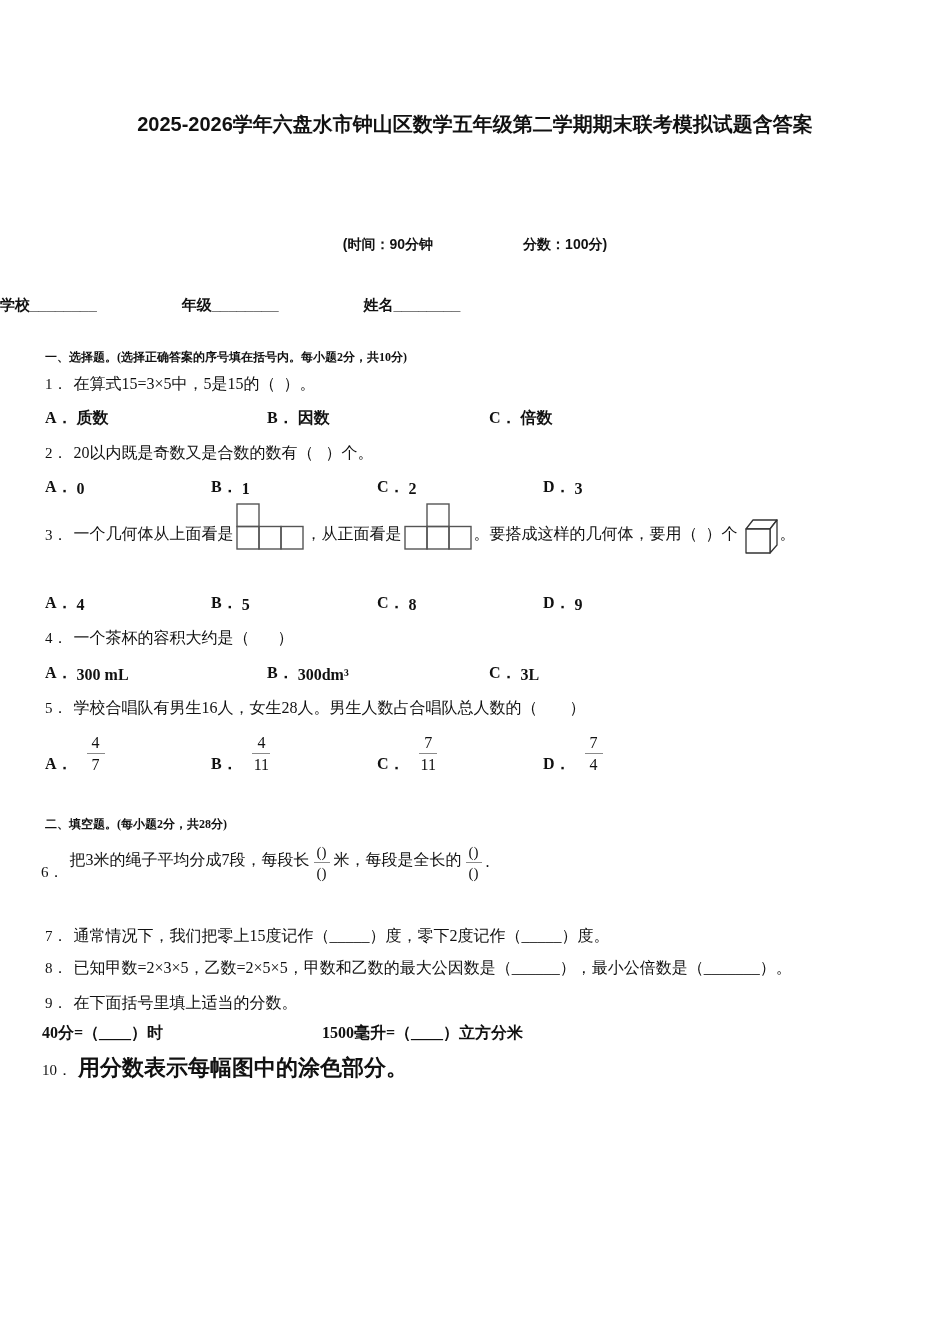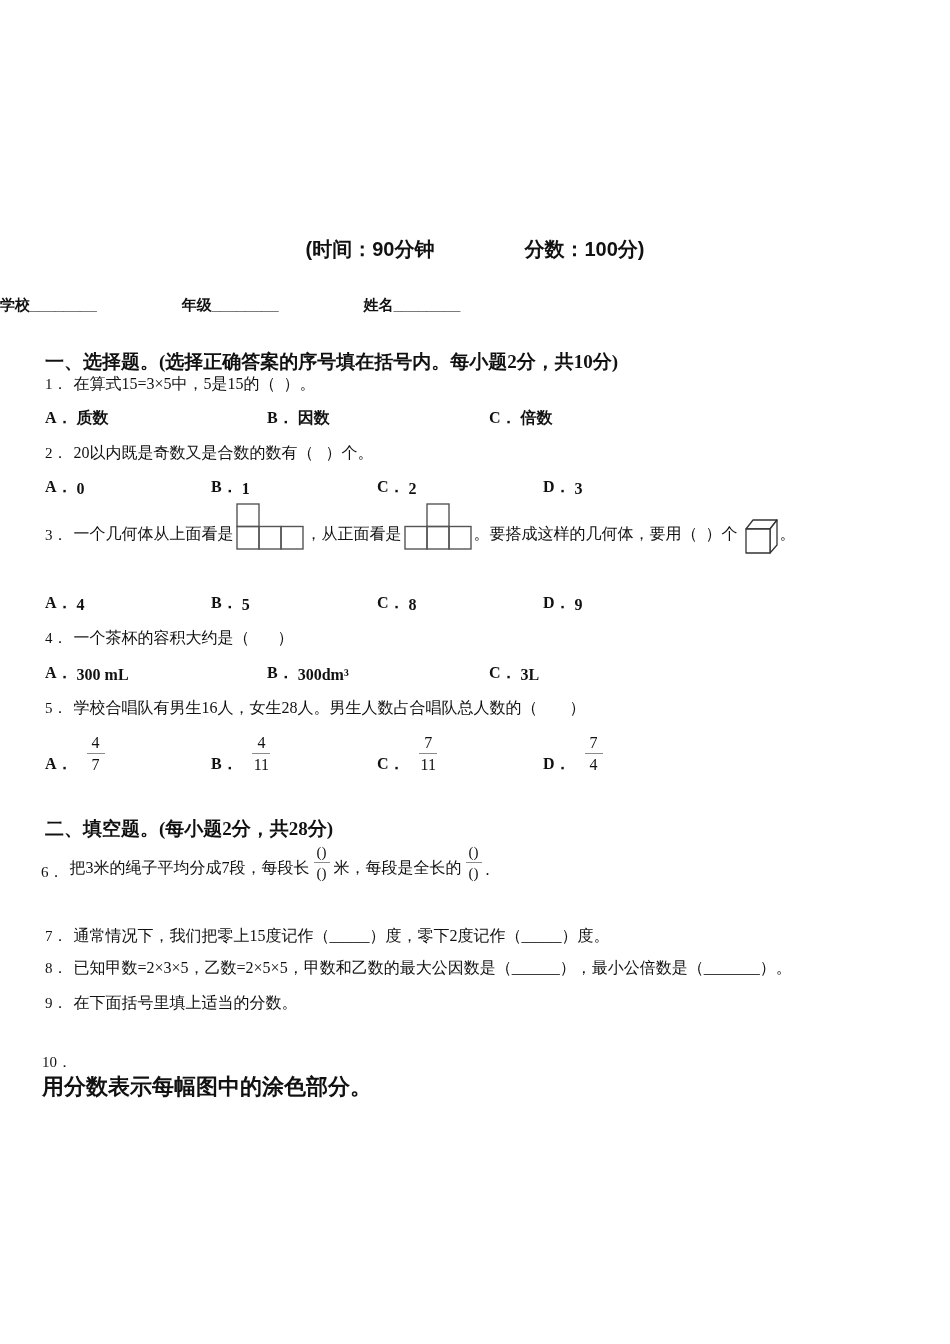--- a/index.html
+++ b/index.html
@@ -58,6 +58,7 @@
 
 <div class="page">
 
+  <div class="title abs" style="top:111px" data-bind="header.title">2025-2026学年六盘水市钟山区数学五年级第二学期期末联考模拟试题含答案</div>
 
   <div class="meta abs" style="top:236px">
     <span data-bind="header.time">(时间：90分钟</span>

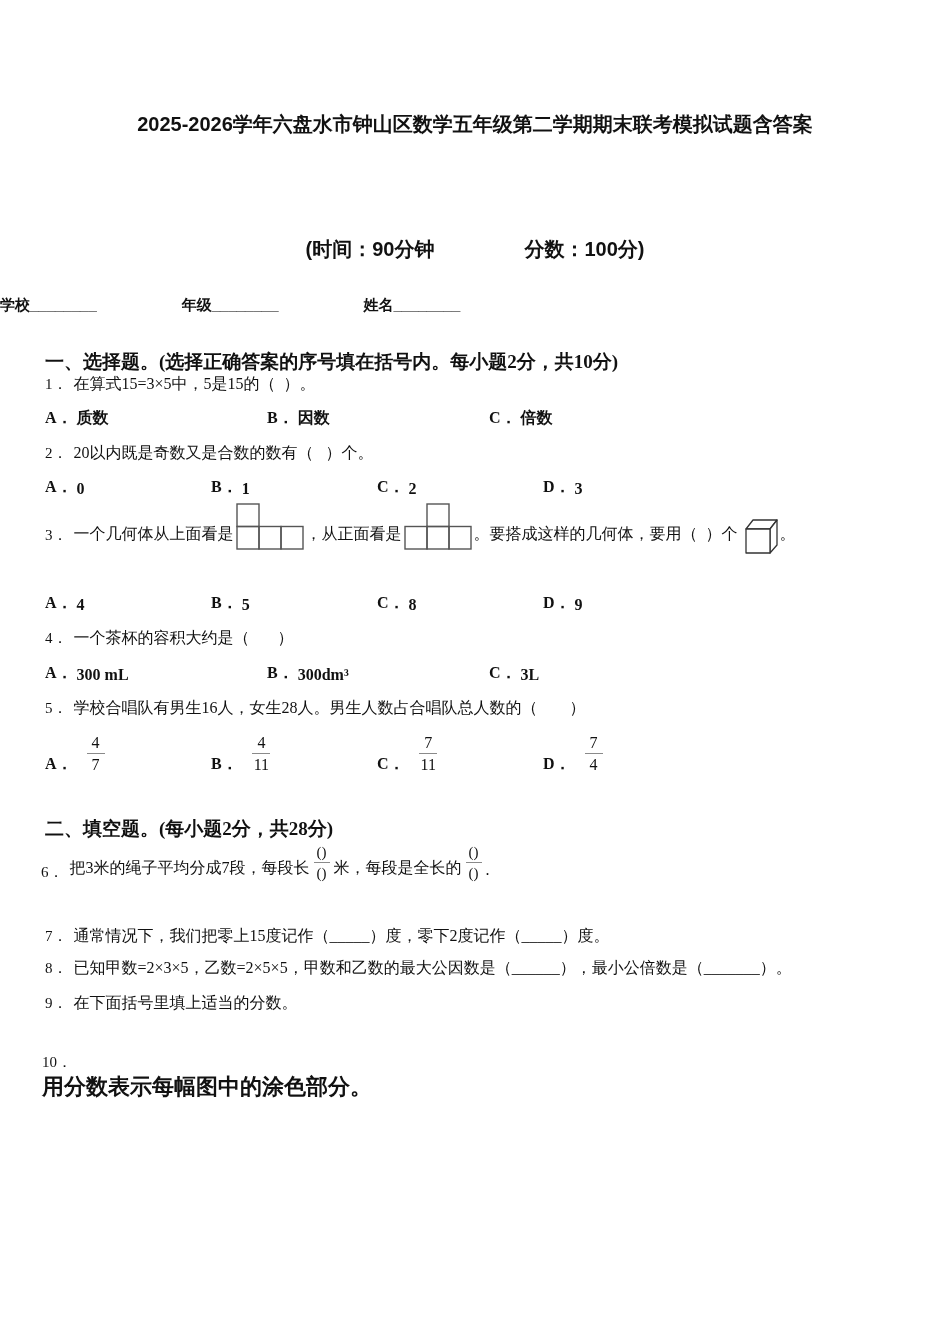--- a/index.html
+++ b/index.html
@@ -19,7 +19,7 @@
   .meta {
     left:0; right:0; display:flex; justify-content:center; gap:90px;
     font-family:"Liberation Sans","DejaVu Sans",sans-serif;
-    font-weight:700; font-size:20px;
+    font-weight:700; font-size:14px;
   }
   .names {
     left:0; right:0; display:flex; gap:85px;

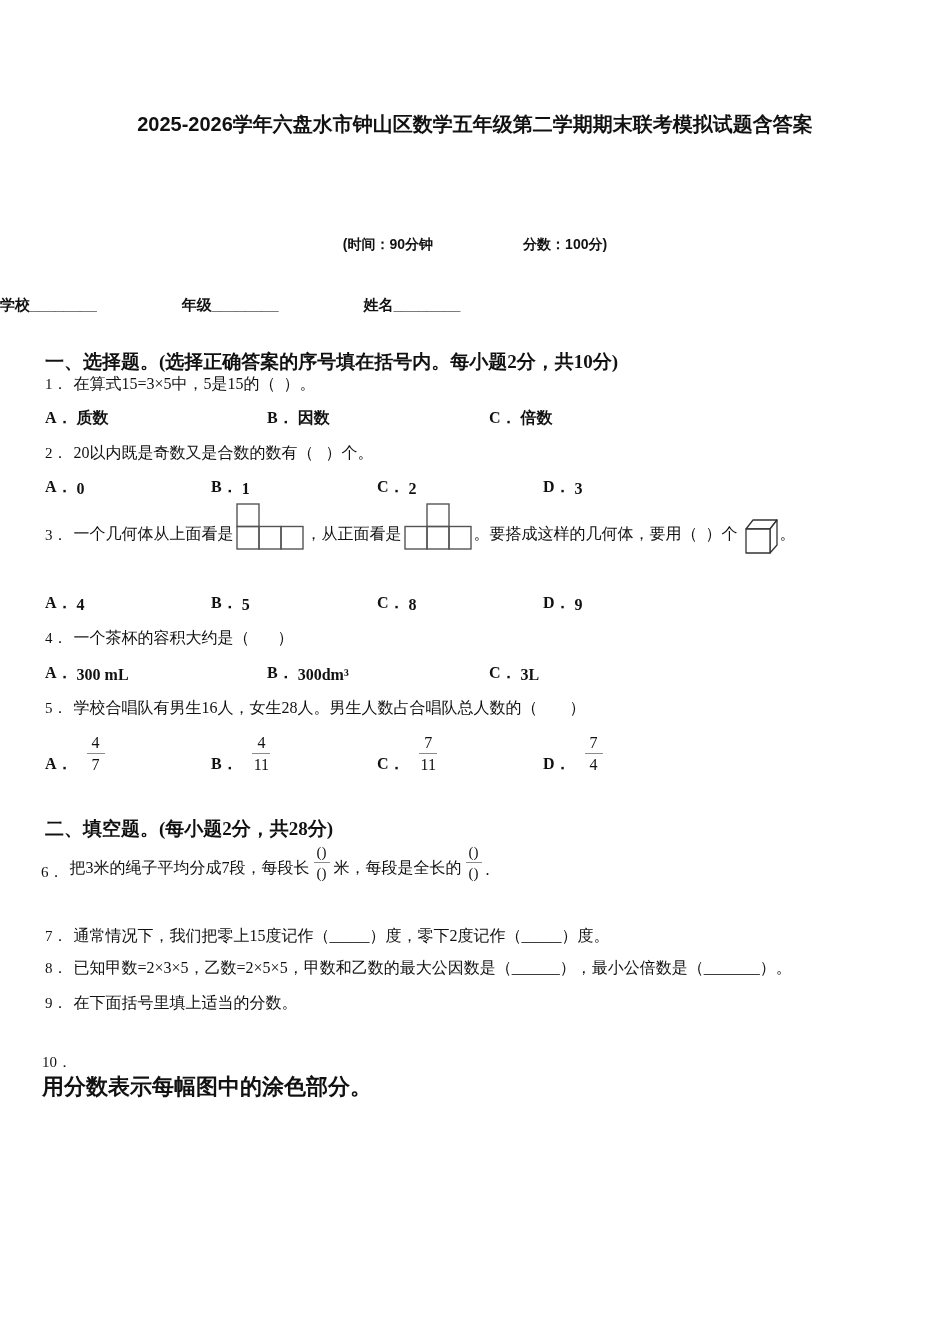--- a/index.html
+++ b/index.html
@@ -26,7 +26,7 @@
     font-family:"Liberation Sans","DejaVu Sans",sans-serif;
     font-weight:700; font-size:15px;
   }
-  .shead { left:45px; font-size:19px; font-weight:700; }
+  .shead { left:45px; font-size:12px; font-weight:700; }
   .q { left:45px; font-size:16px; font-weight:600; display:flex; align-items:baseline; }
   .qno { font-weight:400; margin-right:6px; font-size:15px; }
   .qt { font-weight:400; }

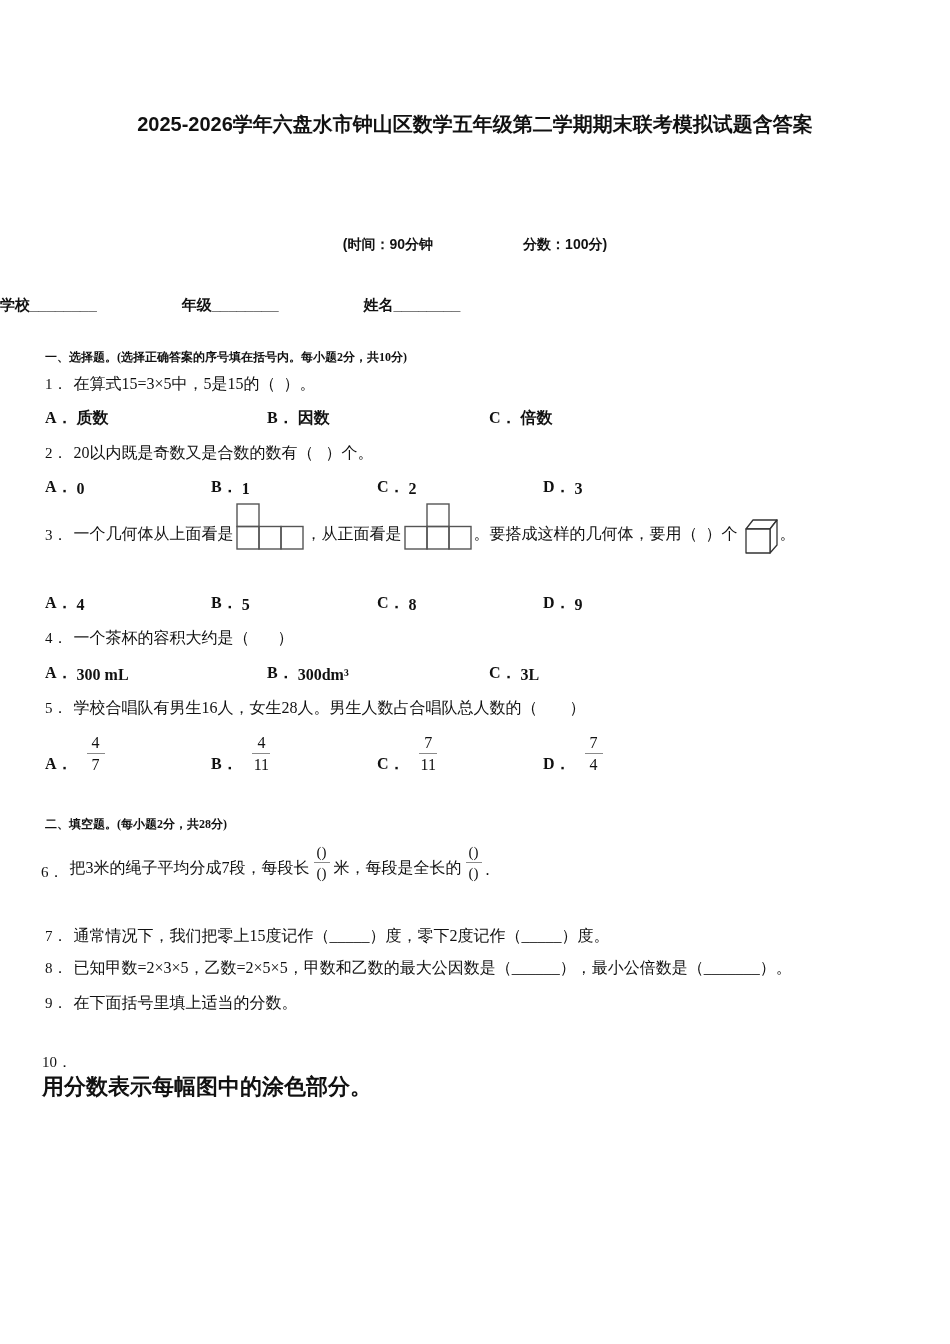--- a/index.html
+++ b/index.html
@@ -40,7 +40,7 @@
   .frac .den { padding:0 2px; line-height:21px; }
   .flowline { display:flex; align-items:flex-end; font-size:16px; font-weight:600; }
   .flowline .qno { margin-bottom:1px; }
-  .flowline .qt { margin-bottom:4px; }
+  .flowline .qt { margin-bottom:12px; }
   .inlinefrac { display:inline-flex; flex-direction:column; align-items:center; margin:0 4px; font-weight:400; font-size:15px; }
   .inlinefrac .num { border-bottom:1.4px solid #8a8a8a; padding:0 3px; line-height:20px; }
   .inlinefrac .den { padding:0 1px; line-height:20px; }

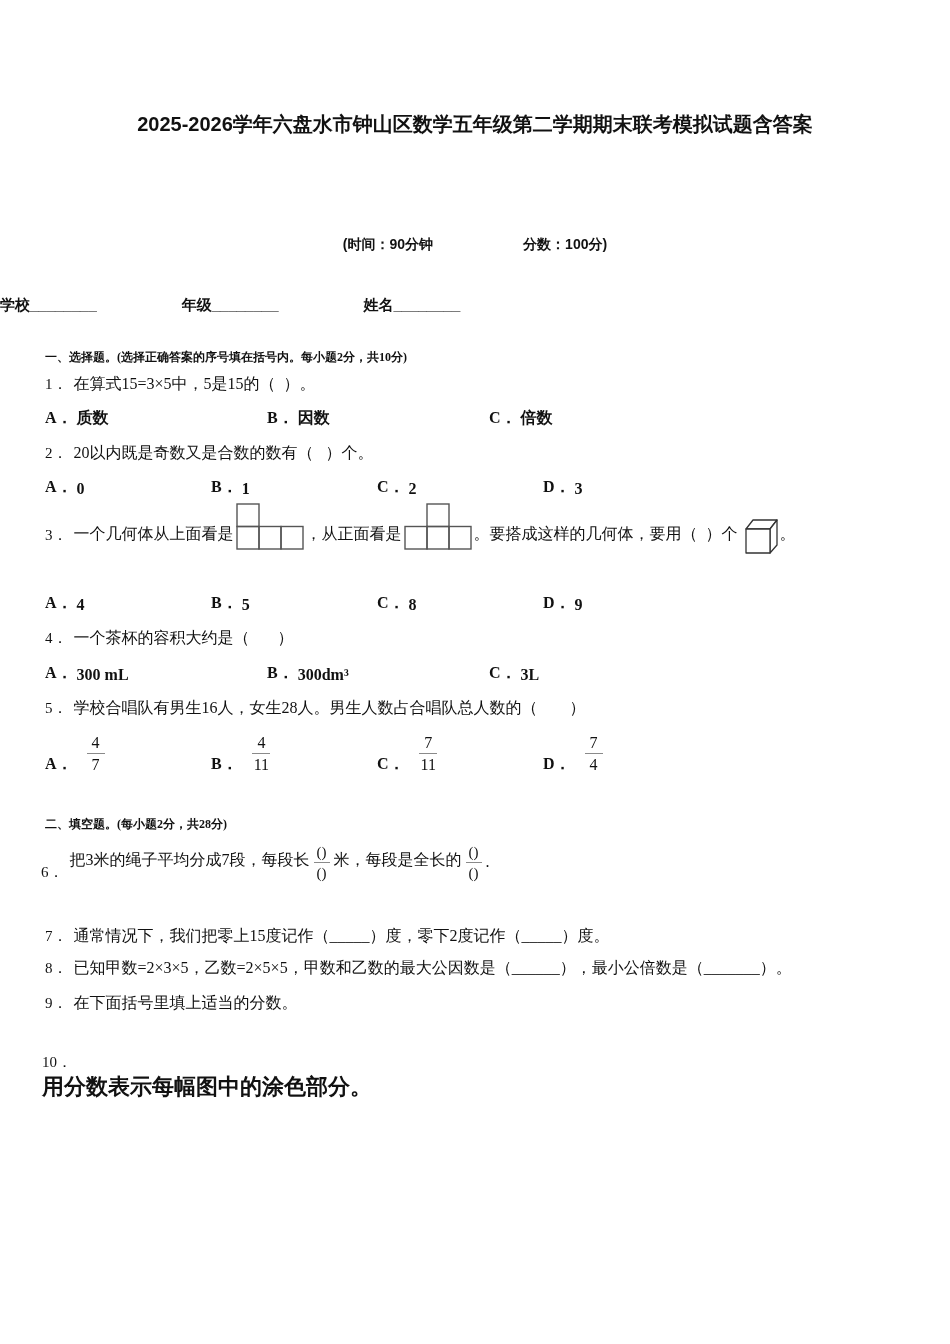--- a/index.html
+++ b/index.html
@@ -249,6 +249,10 @@
     <span class="qno" data-bind="s2.q9.no">9．</span>
     <span class="qt" data-bind="s2.q9.text">在下面括号里填上适当的分数。</span>
   </div>
+  <div class="q9line abs" style="top:1023px">
+    <span class="cell-l" data-bind="s2.q9.left">40分=（____）时</span>
+    <span class="cell-r" data-bind="s2.q9.right">1500毫升=（____）立方分米</span>
+  </div>
 
   <div class="q10 abs" style="top:1053px">
     <span class="qno" data-bind="s2.q10.no">10．</span>

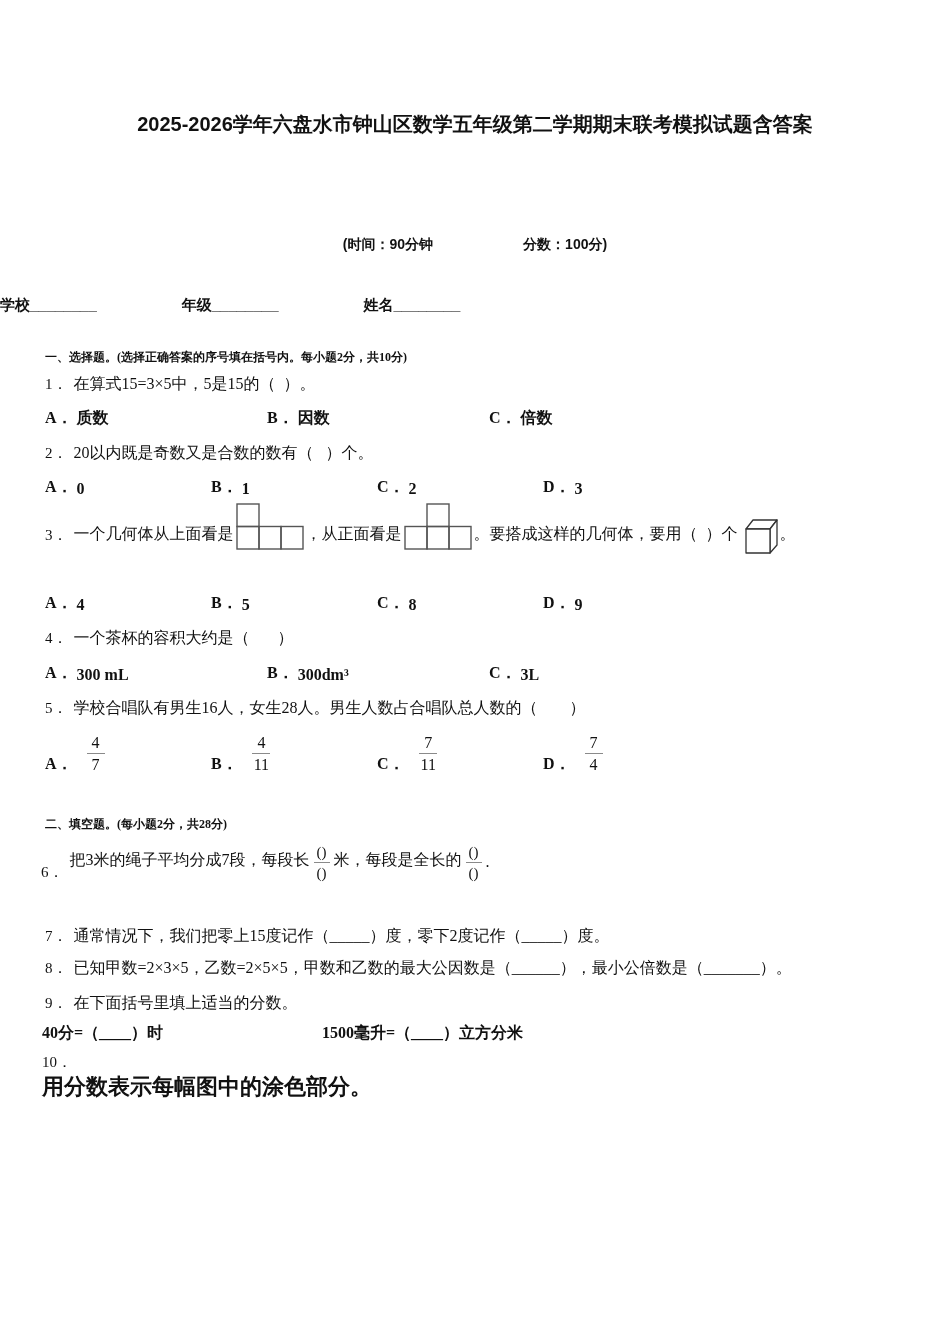--- a/index.html
+++ b/index.html
@@ -50,7 +50,7 @@
   .q3row .cube { margin-bottom:-4px; margin-left:4px; }
   .q9line { left:42px; display:flex; font-size:16px; font-weight:600; }
   .q9line .cell-l { width:280px; }
-  .q10 { left:42px; display:flex; align-items:baseline;flex-direction:column; }
+  .q10 { left:42px; display:flex; align-items:baseline; }
   .q10 .big { font-size:22px; font-weight:700; }
 </style>
 </head>

